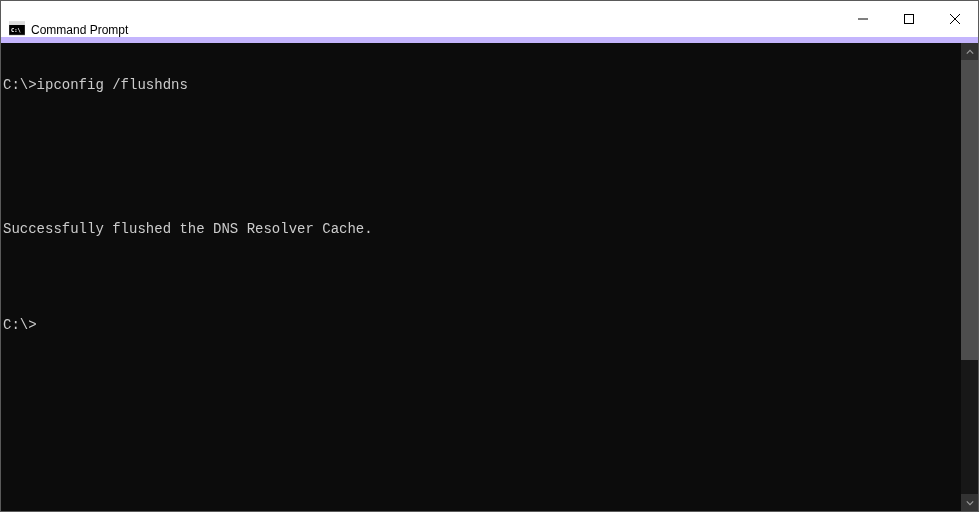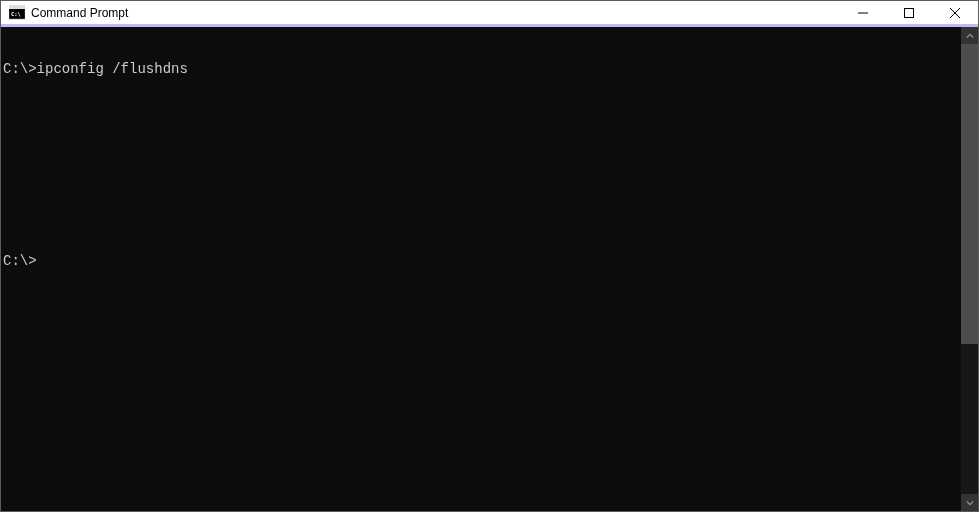--- a/index.html
+++ b/index.html
@@ -23,11 +23,11 @@
       background: #fff;
     }
     .titlebar {
-      height: 26px;
+      height: 42px;
       background: #ffffff;
       display: flex;
-      align-items: center;
-      border-bottom: 3px solid #c4b5fd;
+      align-items: flex-end;
+      border-bottom: 6px solid #c4b5fd;
       flex-shrink: 0;
     }
     .titlebar-icon {

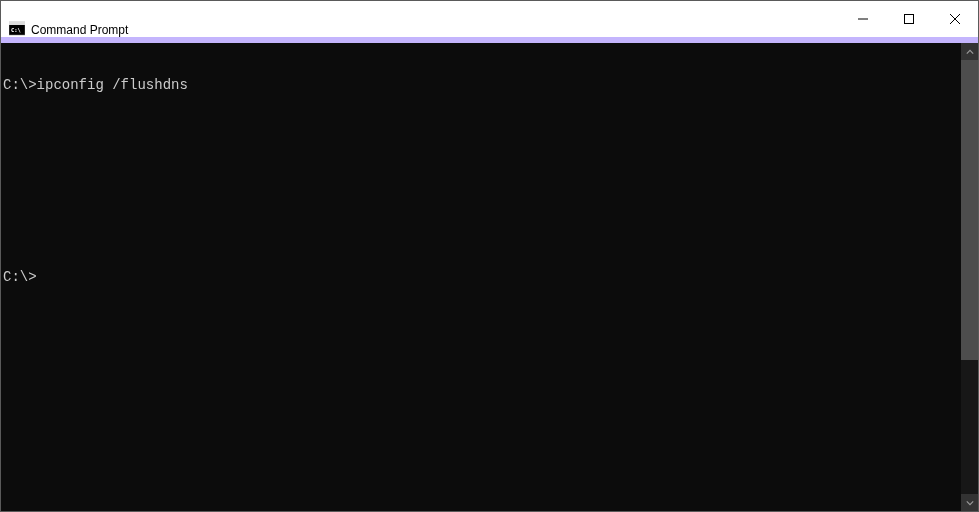--- a/index.html
+++ b/index.html
@@ -150,6 +150,7 @@
       <div class="terminal-line">C:\&gt;ipconfig /flushdns</div>
       <div class="terminal-line"></div>
       <div class="terminal-line"></div>
+      <div class="terminal-line">Successfully flushed the DNS Resolver Cache.</div>
       <div class="terminal-line"></div>
       <div class="terminal-line">C:\&gt;</div>
     </div>

